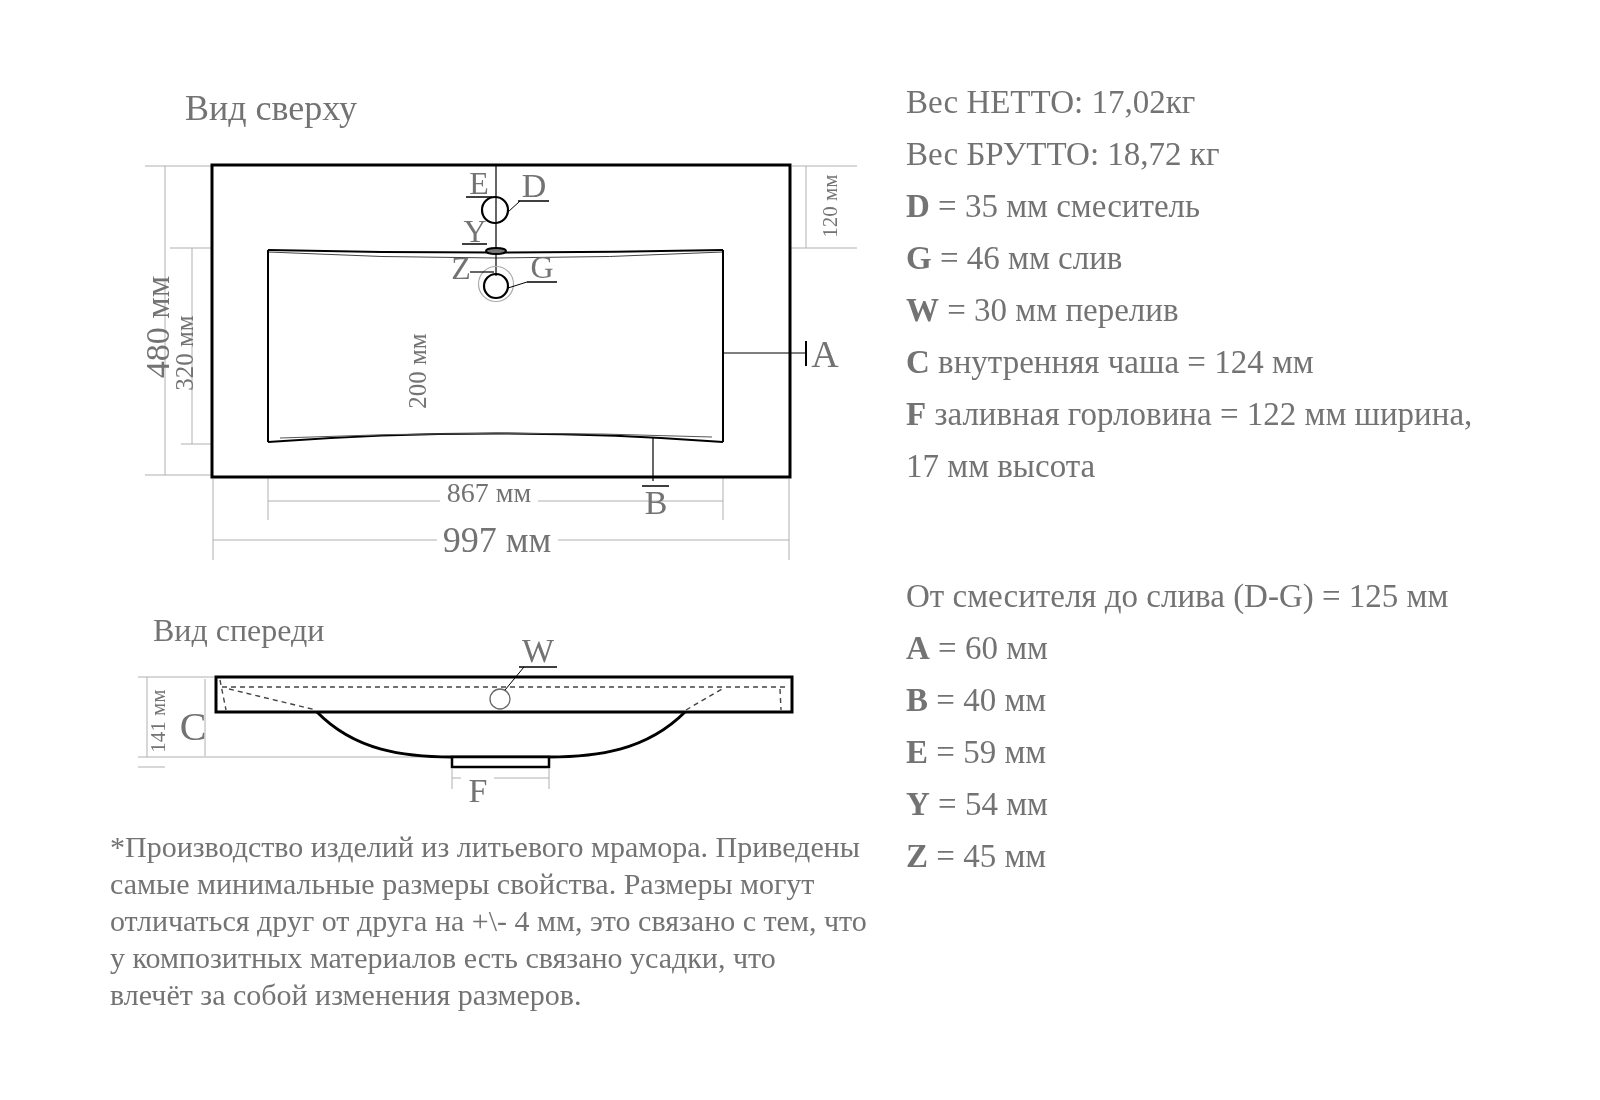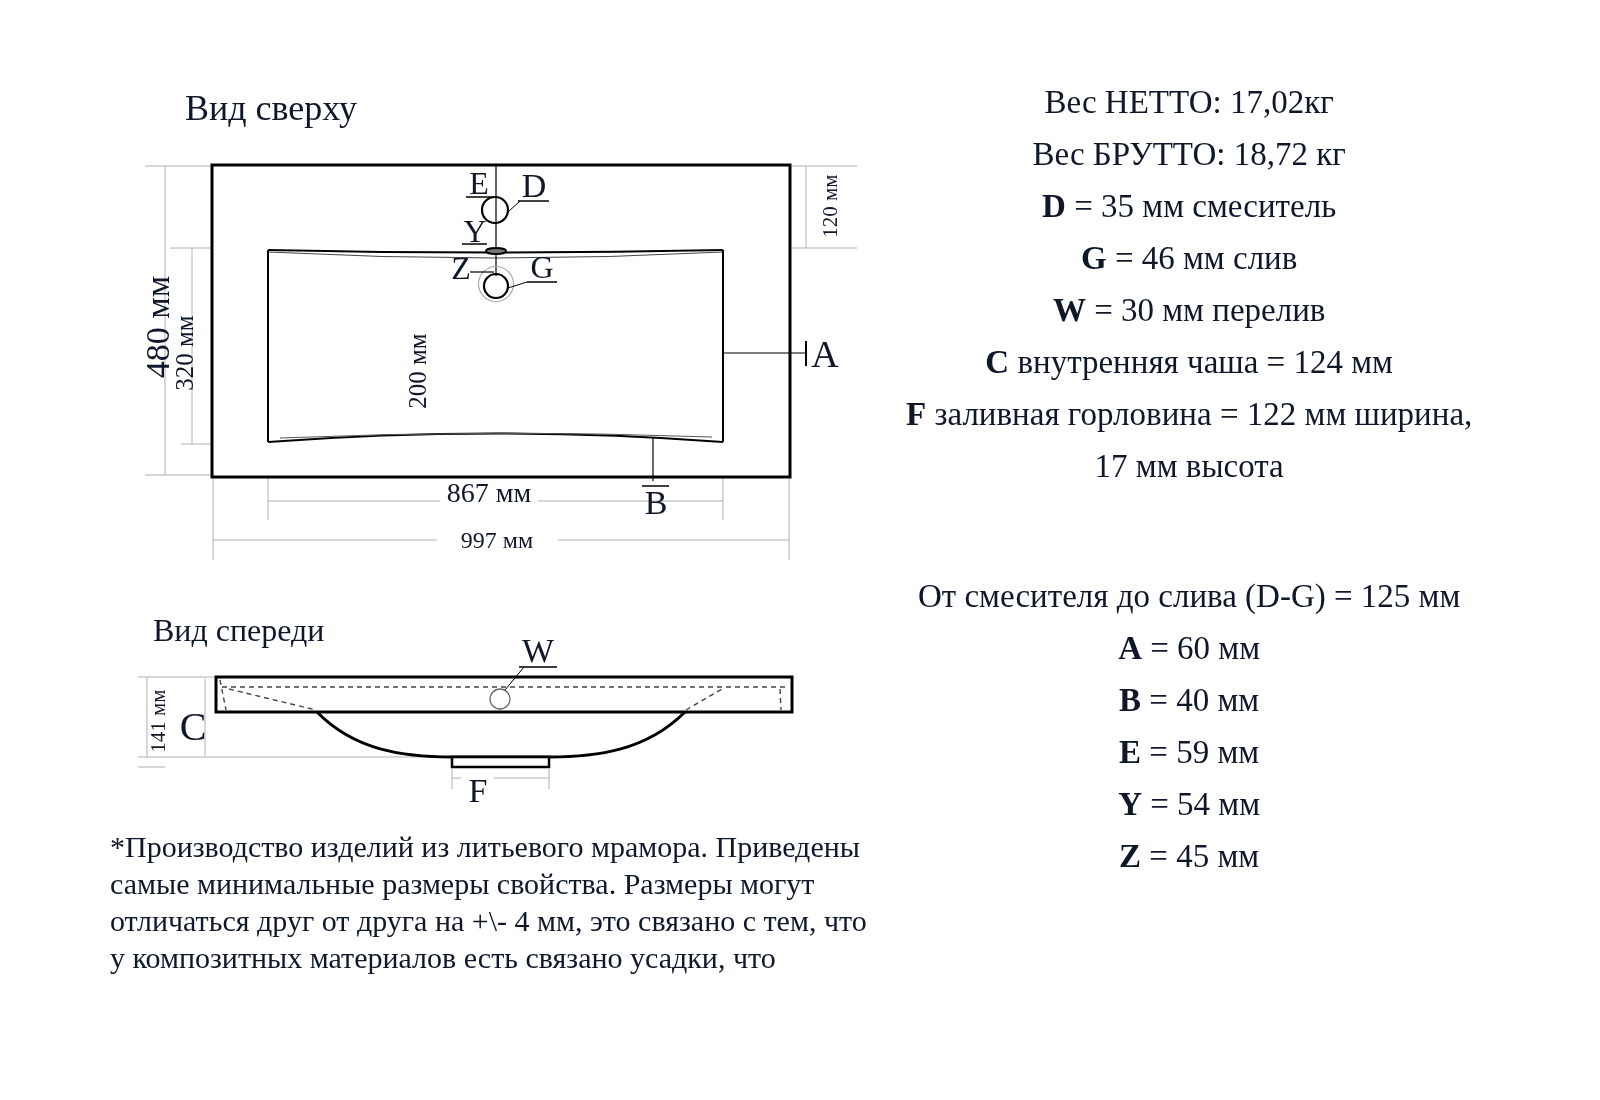--- a/index.html
+++ b/index.html
@@ -5,7 +5,7 @@
   html,body{margin:0;padding:0;background:#fff;}
   #canvas{
     position:relative;width:1600px;height:1100px;background:#ffffff;overflow:hidden;
-    font-family:"Liberation Serif","DejaVu Serif",serif;color:#0f172a;
+    font-family:"Liberation Serif","DejaVu Serif",serif;color:#737373;
   }
   #drawing{position:absolute;left:0;top:0;}
   .lbl{position:absolute;white-space:nowrap;line-height:1;}

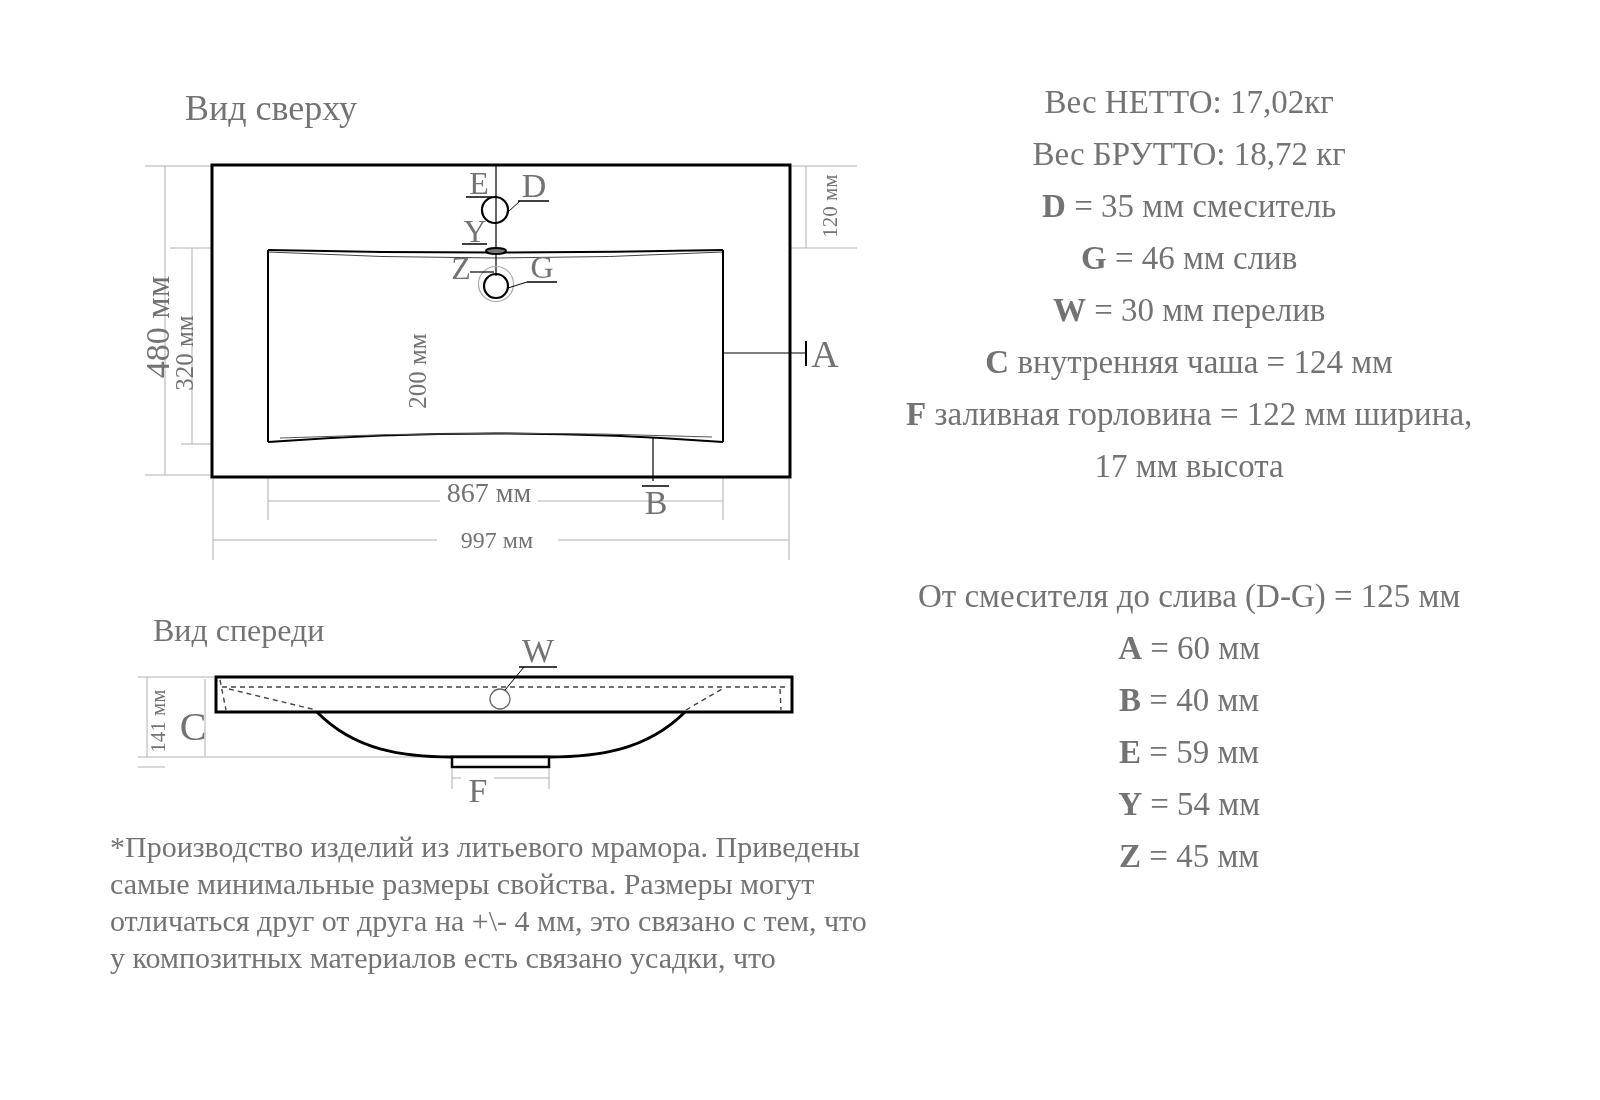--- a/index.html
+++ b/index.html
@@ -18,7 +18,7 @@
   .dim-sm{font-size:25px;}
   .dim-xs{font-size:21px;}
   #specs{position:absolute;left:906px;top:76px;font-size:33px;}
-  .spec-line{height:52px;line-height:52px;white-space:nowrap;text-align:center;}
+  .spec-line{height:52px;line-height:52px;white-space:nowrap;}
   .spec-line .b{font-weight:bold;}
   .spec-line.gap{margin-top:78px;}
   #footnote{position:absolute;left:110px;top:828px;font-size:30px;line-height:37px;}

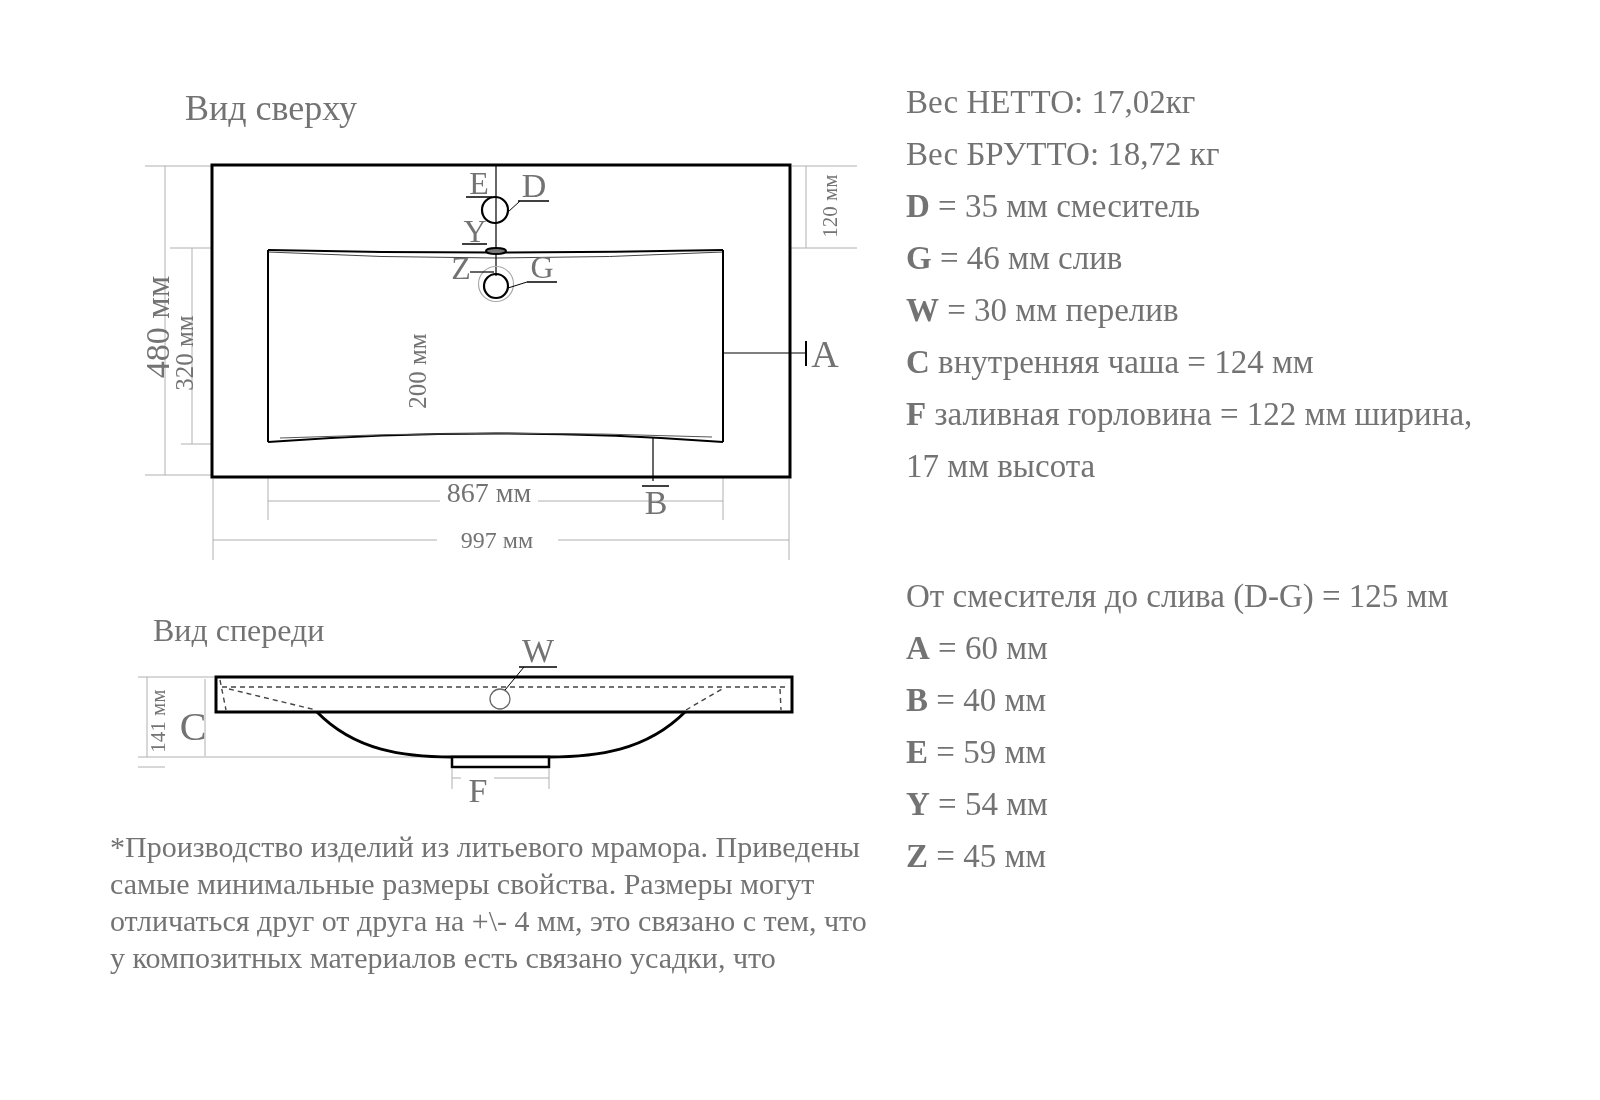--- a/index.html
+++ b/index.html
@@ -161,7 +161,7 @@
   <div class="lbl dim-sm rot" style="left:417px;top:371px;">200 мм</div>
   <div class="lbl dim-xs rot" style="left:830px;top:206px;">120 мм</div>
   <div class="lbl dim-md ctr" style="left:489px;top:493px;">867 мм</div>
-  <div class="lbl dim-lg ctr" style="left:497px;top:540px;font-size:24px;">997 мм</div>
+  <div class="lbl dim-lg ctr" style="left:497px;top:540px;font-size:36px;">997 мм</div>
 
   <div class="lbl letter ctr" style="left:538px;top:651px;font-size:34px;">W</div>
   <div class="lbl letter ctr" style="left:193px;top:727px;font-size:40px;">C</div>

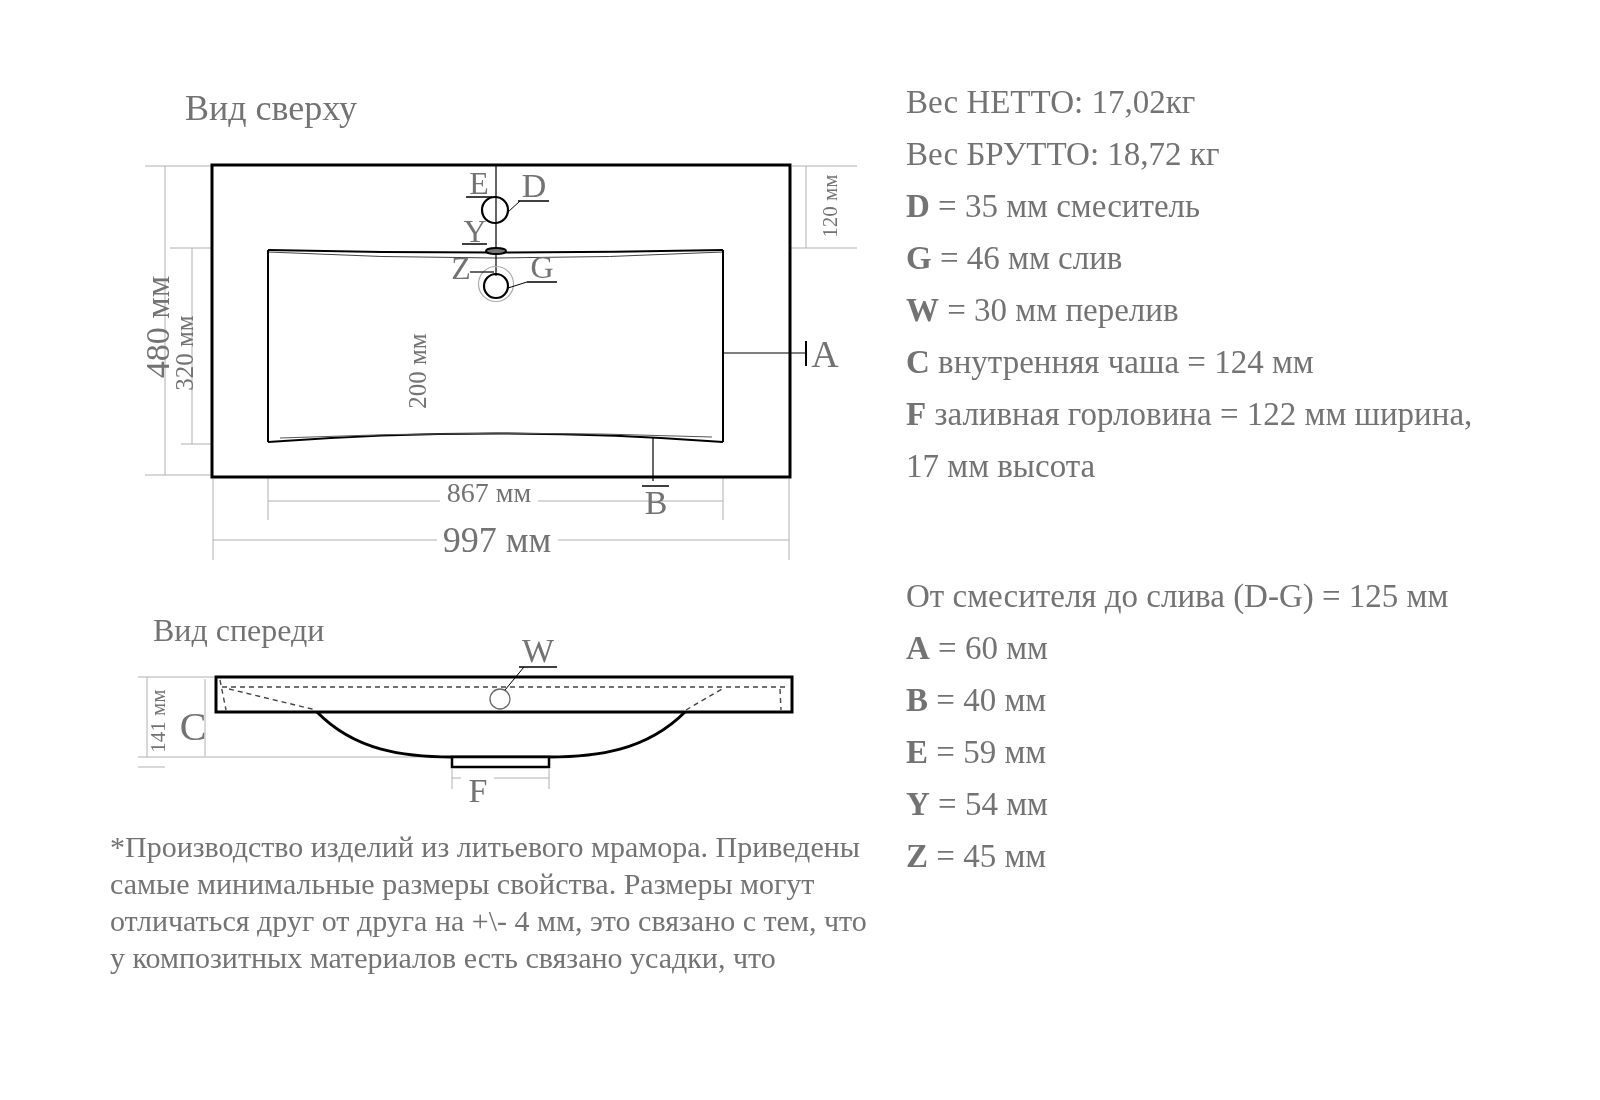--- a/index.html
+++ b/index.html
@@ -190,6 +190,7 @@
     <div class="foot-line">самые минимальные размеры свойства. Размеры могут</div>
     <div class="foot-line">отличаться друг от друга на +\- 4 мм, это связано с тем, что</div>
     <div class="foot-line">у композитных материалов есть связано усадки, что</div>
+    <div class="foot-line">влечёт за собой изменения размеров.</div>
   </div>
 
 </div>

